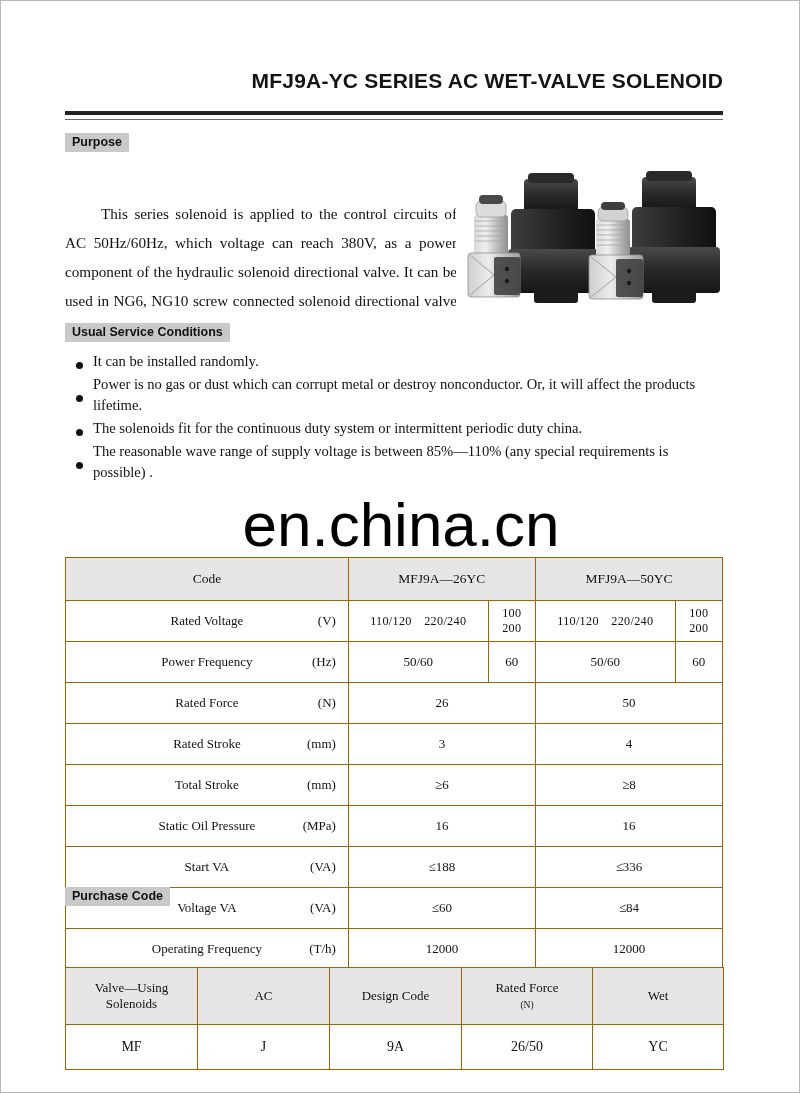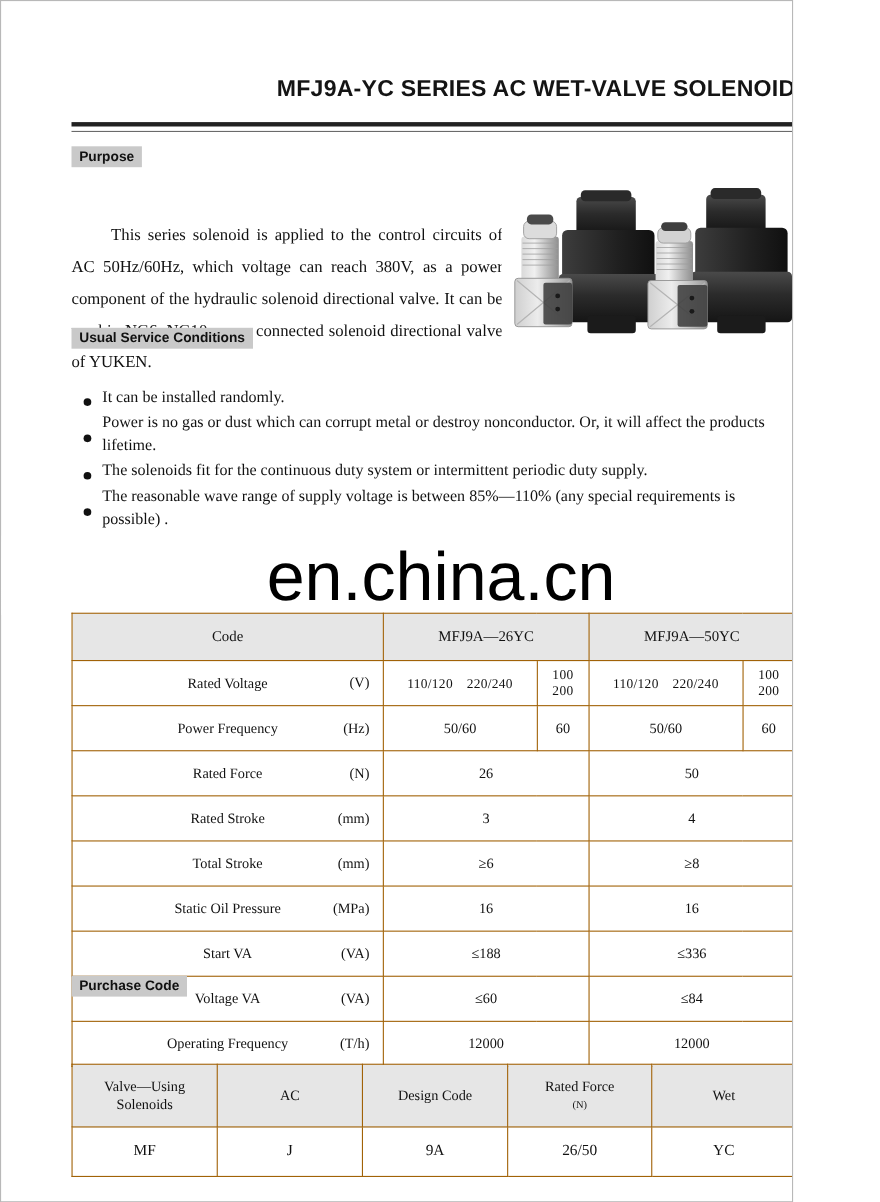--- a/index.html
+++ b/index.html
@@ -9,7 +9,7 @@
   }
   .page {
     position: relative;
-    width: 721px;
+    width: 800px;
     height: 1093px;
     background: #ffffff;
     border: 1px solid #b8b8b8;

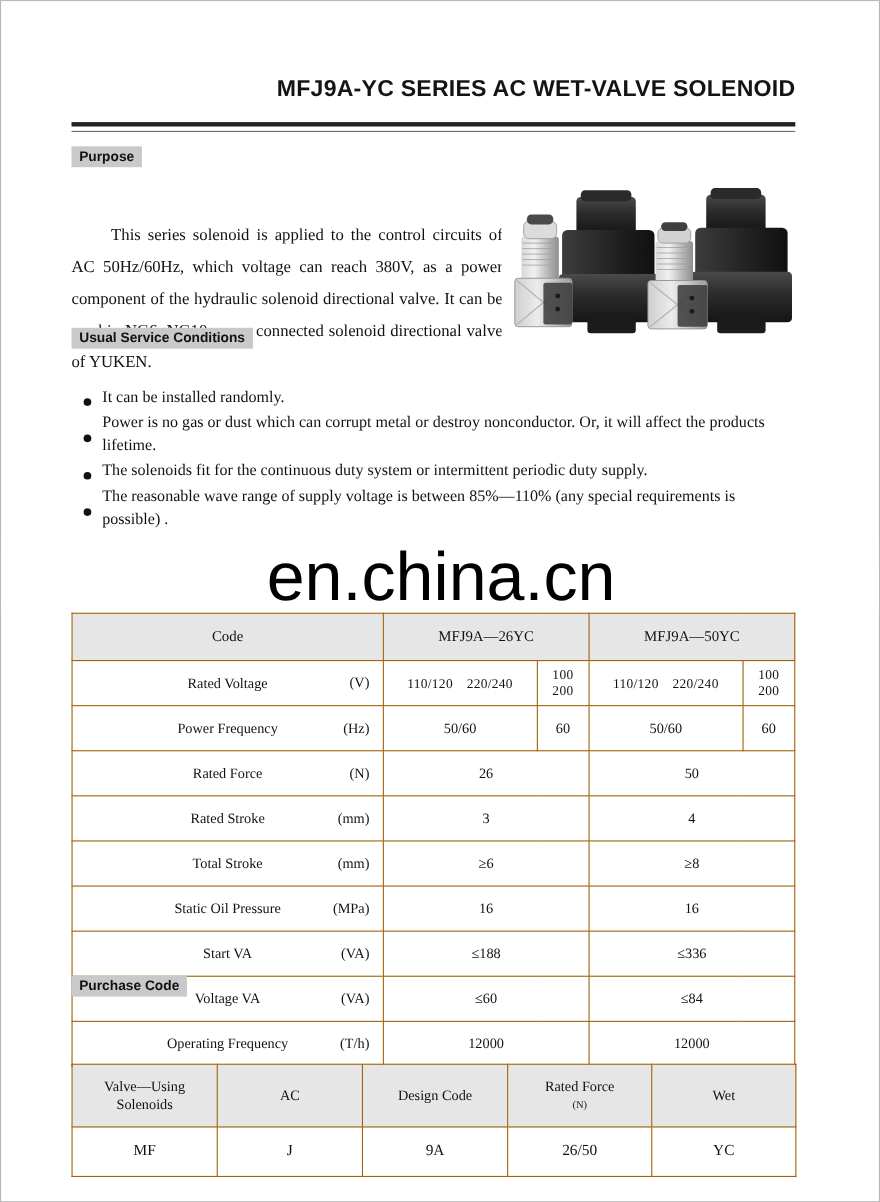--- a/index.html
+++ b/index.html
@@ -64,7 +64,7 @@
     white-space: nowrap;
   }
   #badge-purpose { left: 64px; top: 132px; text-align: right; }
-  #badge-conditions { left: 64px; top: 297px; }
+  #badge-conditions { left: 64px; top: 322px; }
   #badge-purchase { left: 64px; top: 886px; }
 
   

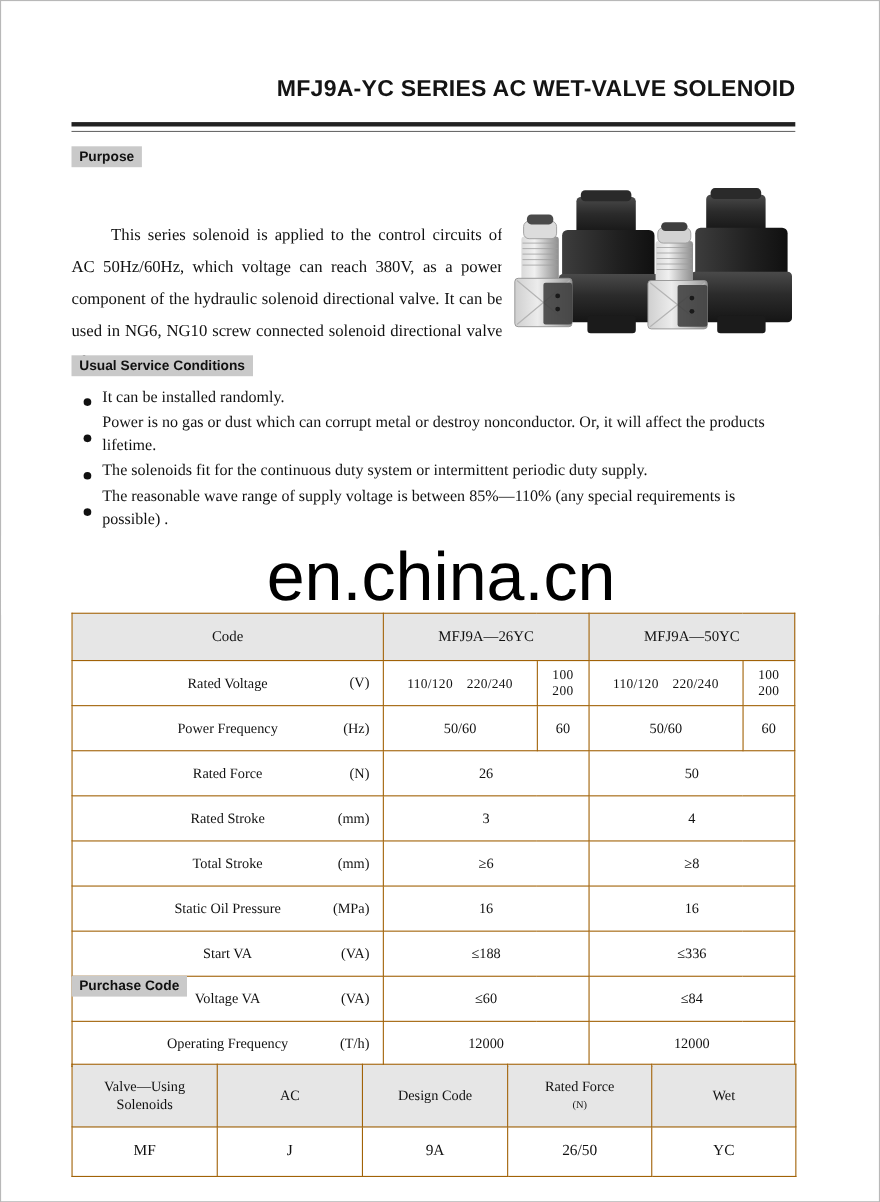--- a/index.html
+++ b/index.html
@@ -328,7 +328,7 @@
     </div>
     <div class="bullet-row">
       <div class="bullet-dot"><span></span></div>
-      <div class="bullet-text">The solenoids fit for the continuous duty system or intermittent periodic duty supply.</div>
+      <div class="bullet-text">The solenoids fit for the continuous duty system or intermittent periodic duty china.</div>
     </div>
     <div class="bullet-row">
       <div class="bullet-dot"><span></span></div>

